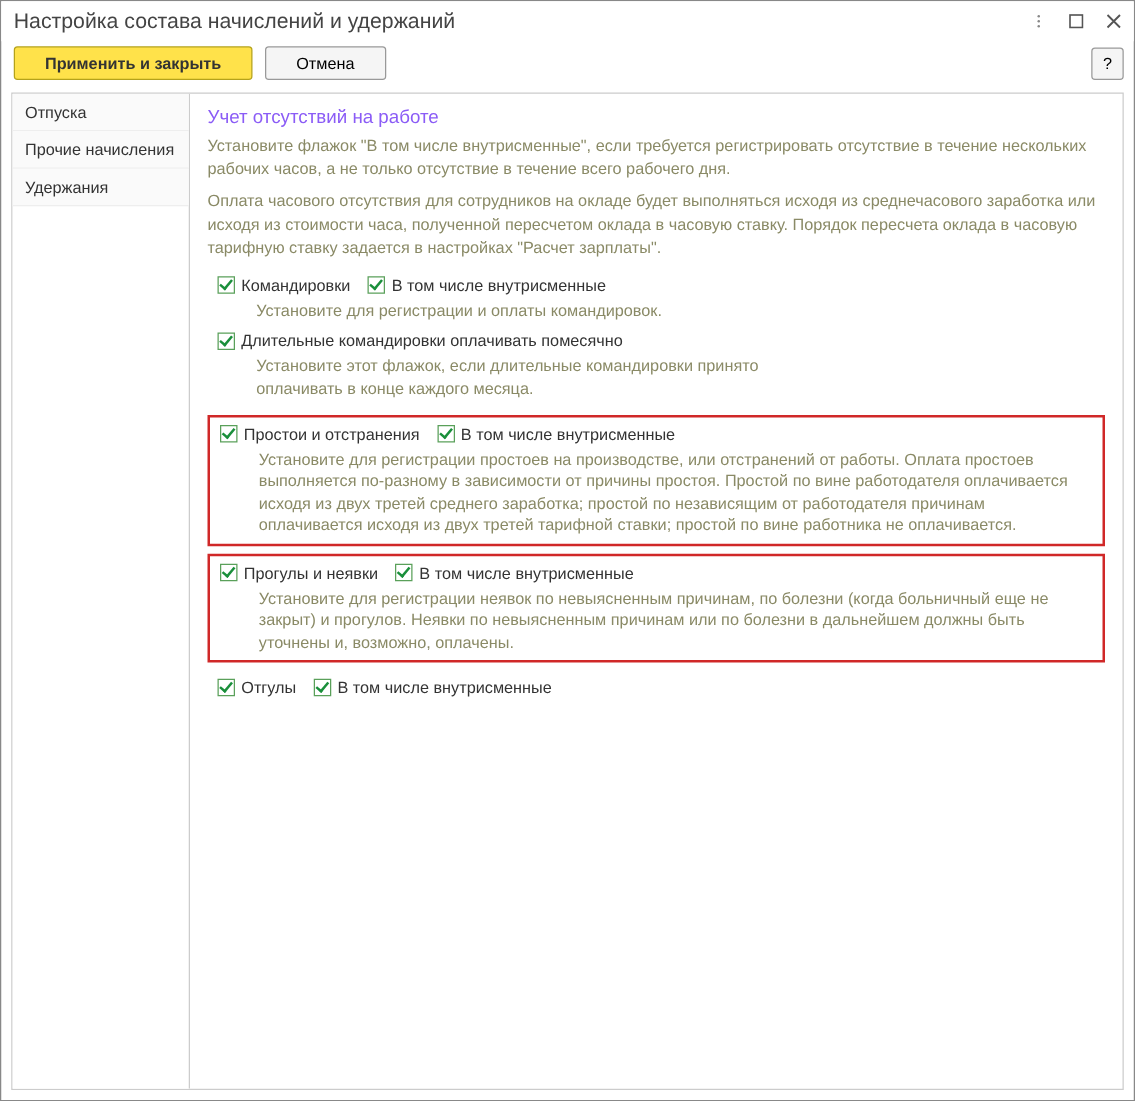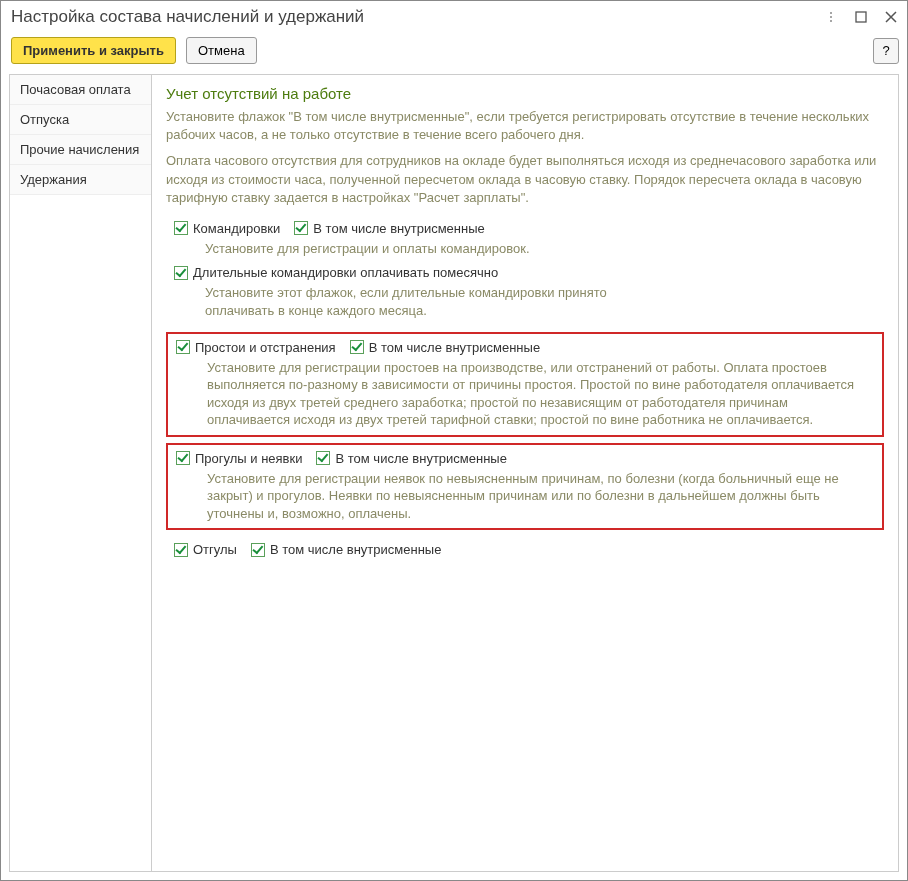--- a/index.html
+++ b/index.html
@@ -42,7 +42,7 @@
   .btn {
     border: 1px solid #999;
     border-radius: 3px;
-    padding: 5px 11px;
+    padding: 5px 24px;
     font-size: 13px;
     background: #f5f5f5;
     cursor: pointer;

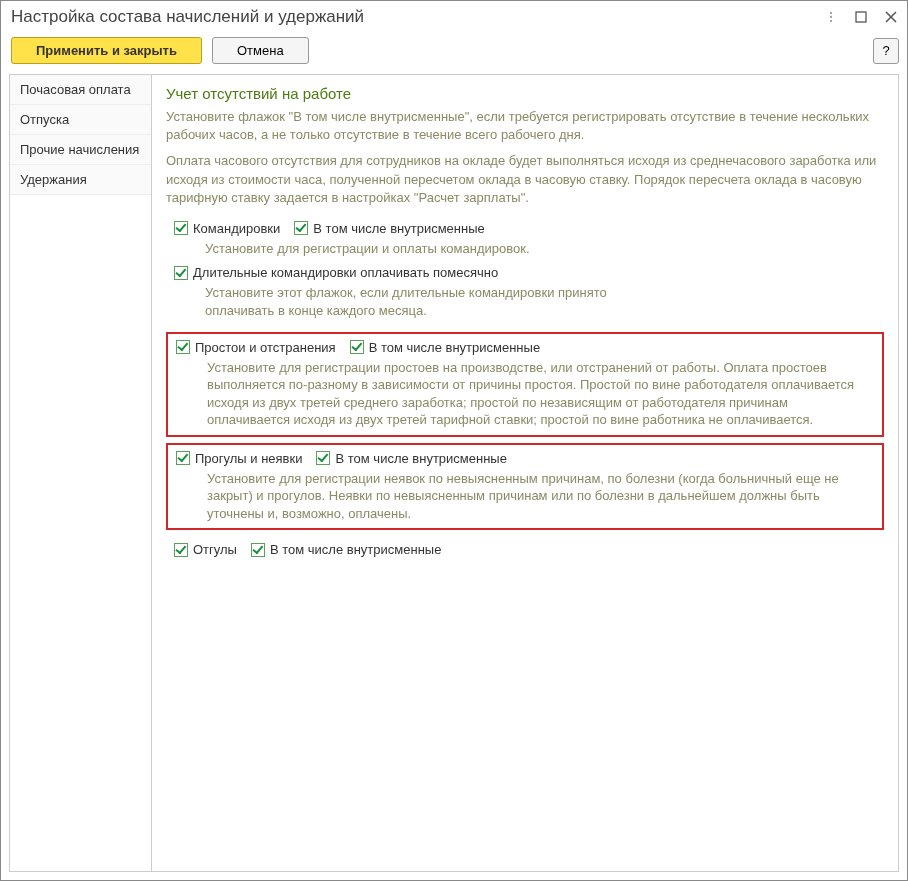--- a/index.html
+++ b/index.html
@@ -176,7 +176,6 @@
 
   <div class="body">
     <div class="sidebar">
-      <div class="side-item">Почасовая оплата</div>
       <div class="side-item">Отпуска</div>
       <div class="side-item">Прочие начисления</div>
       <div class="side-item">Удержания</div>

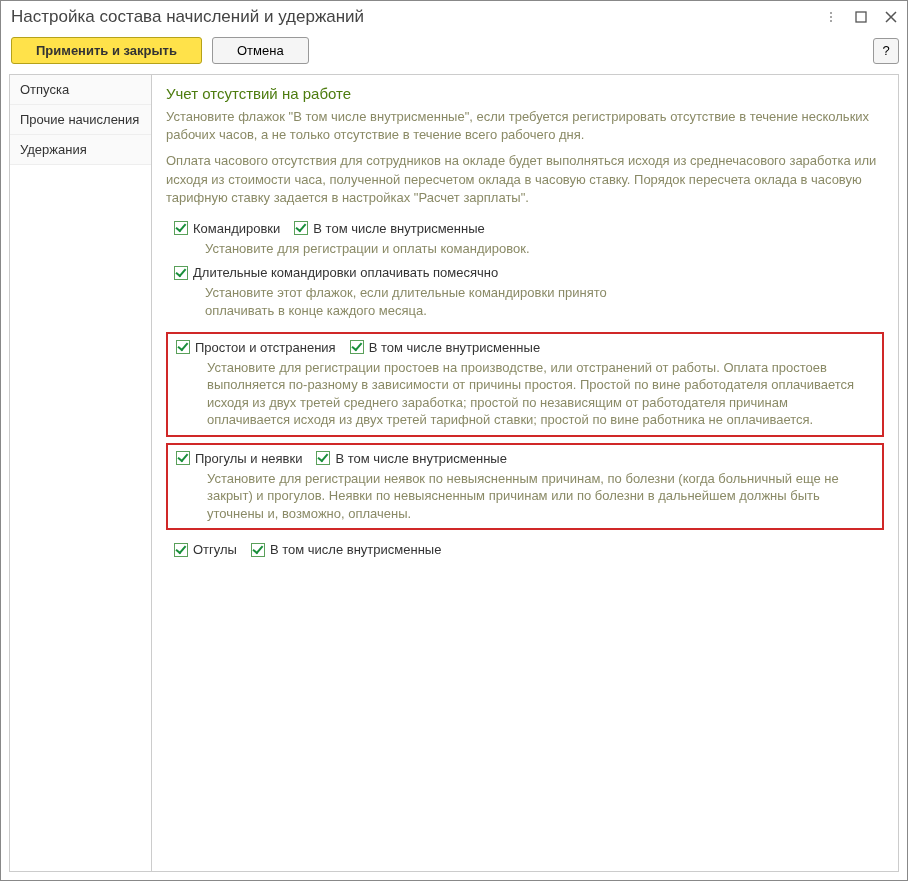--- a/index.html
+++ b/index.html
@@ -92,7 +92,7 @@
     overflow-y: auto;
   }
   .section-title {
-    color: #4d7c0f;
+    color: #8b5cf6;
     font-size: 15px;
     margin-bottom: 6px;
   }

